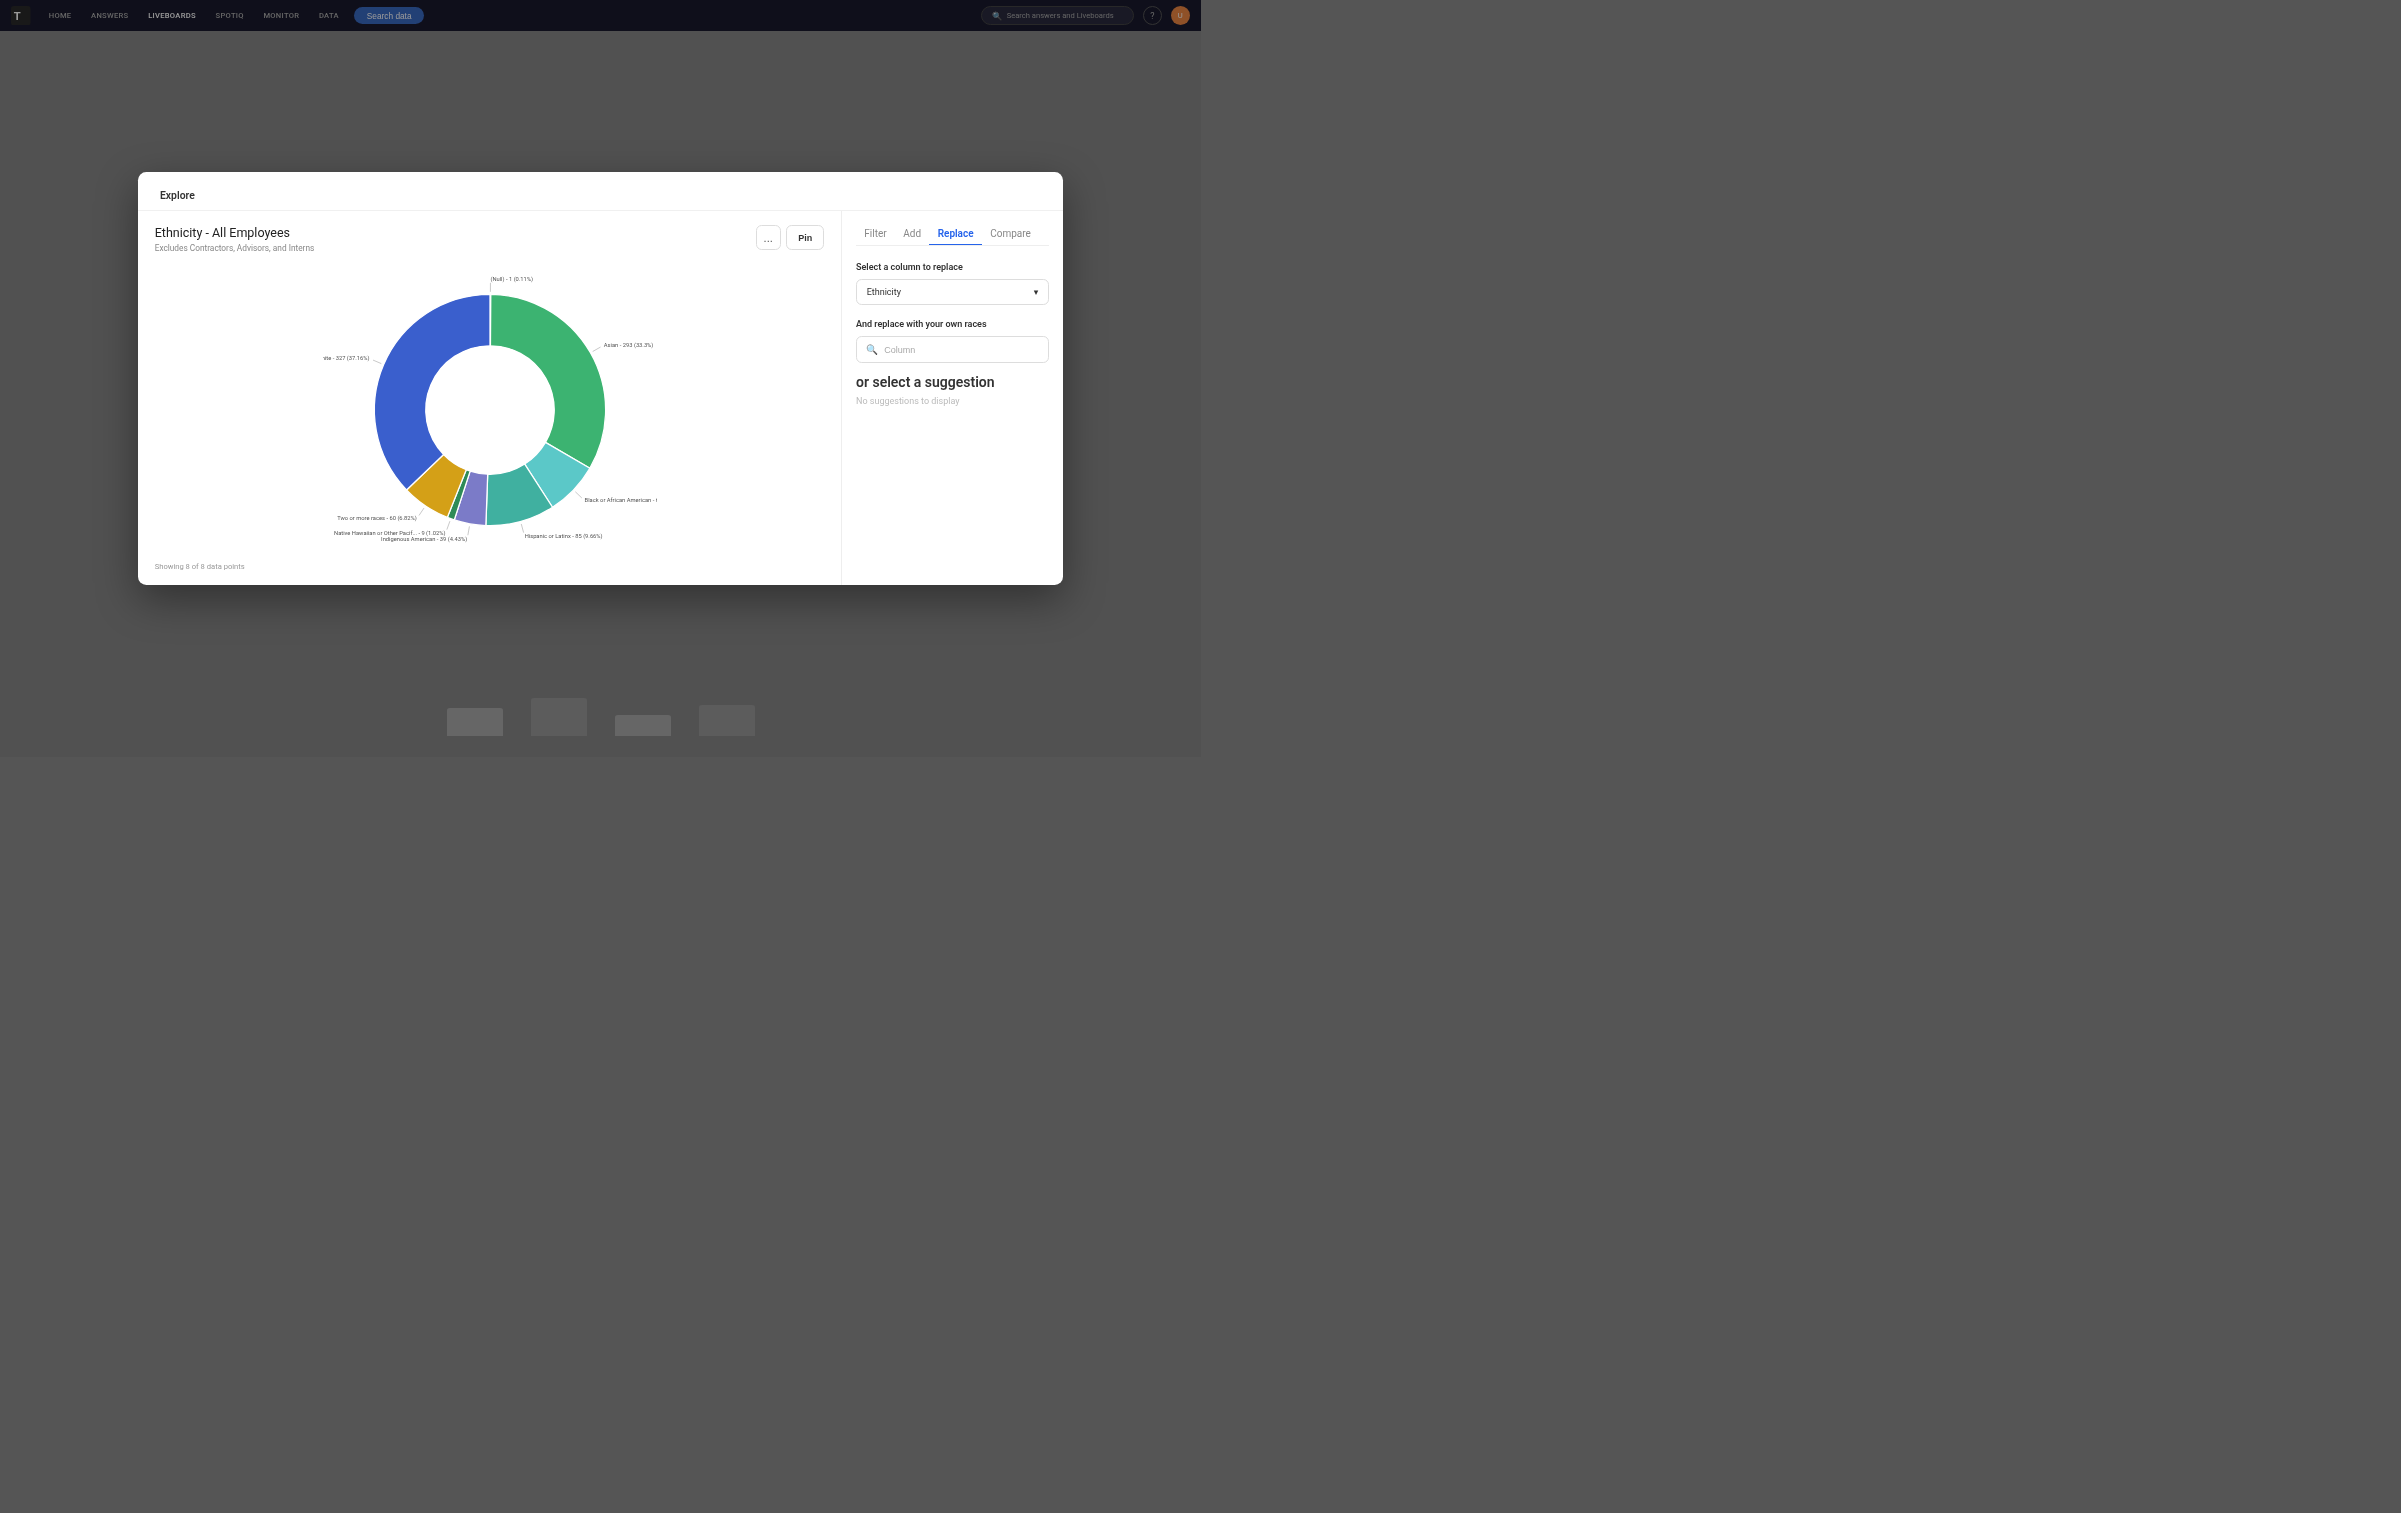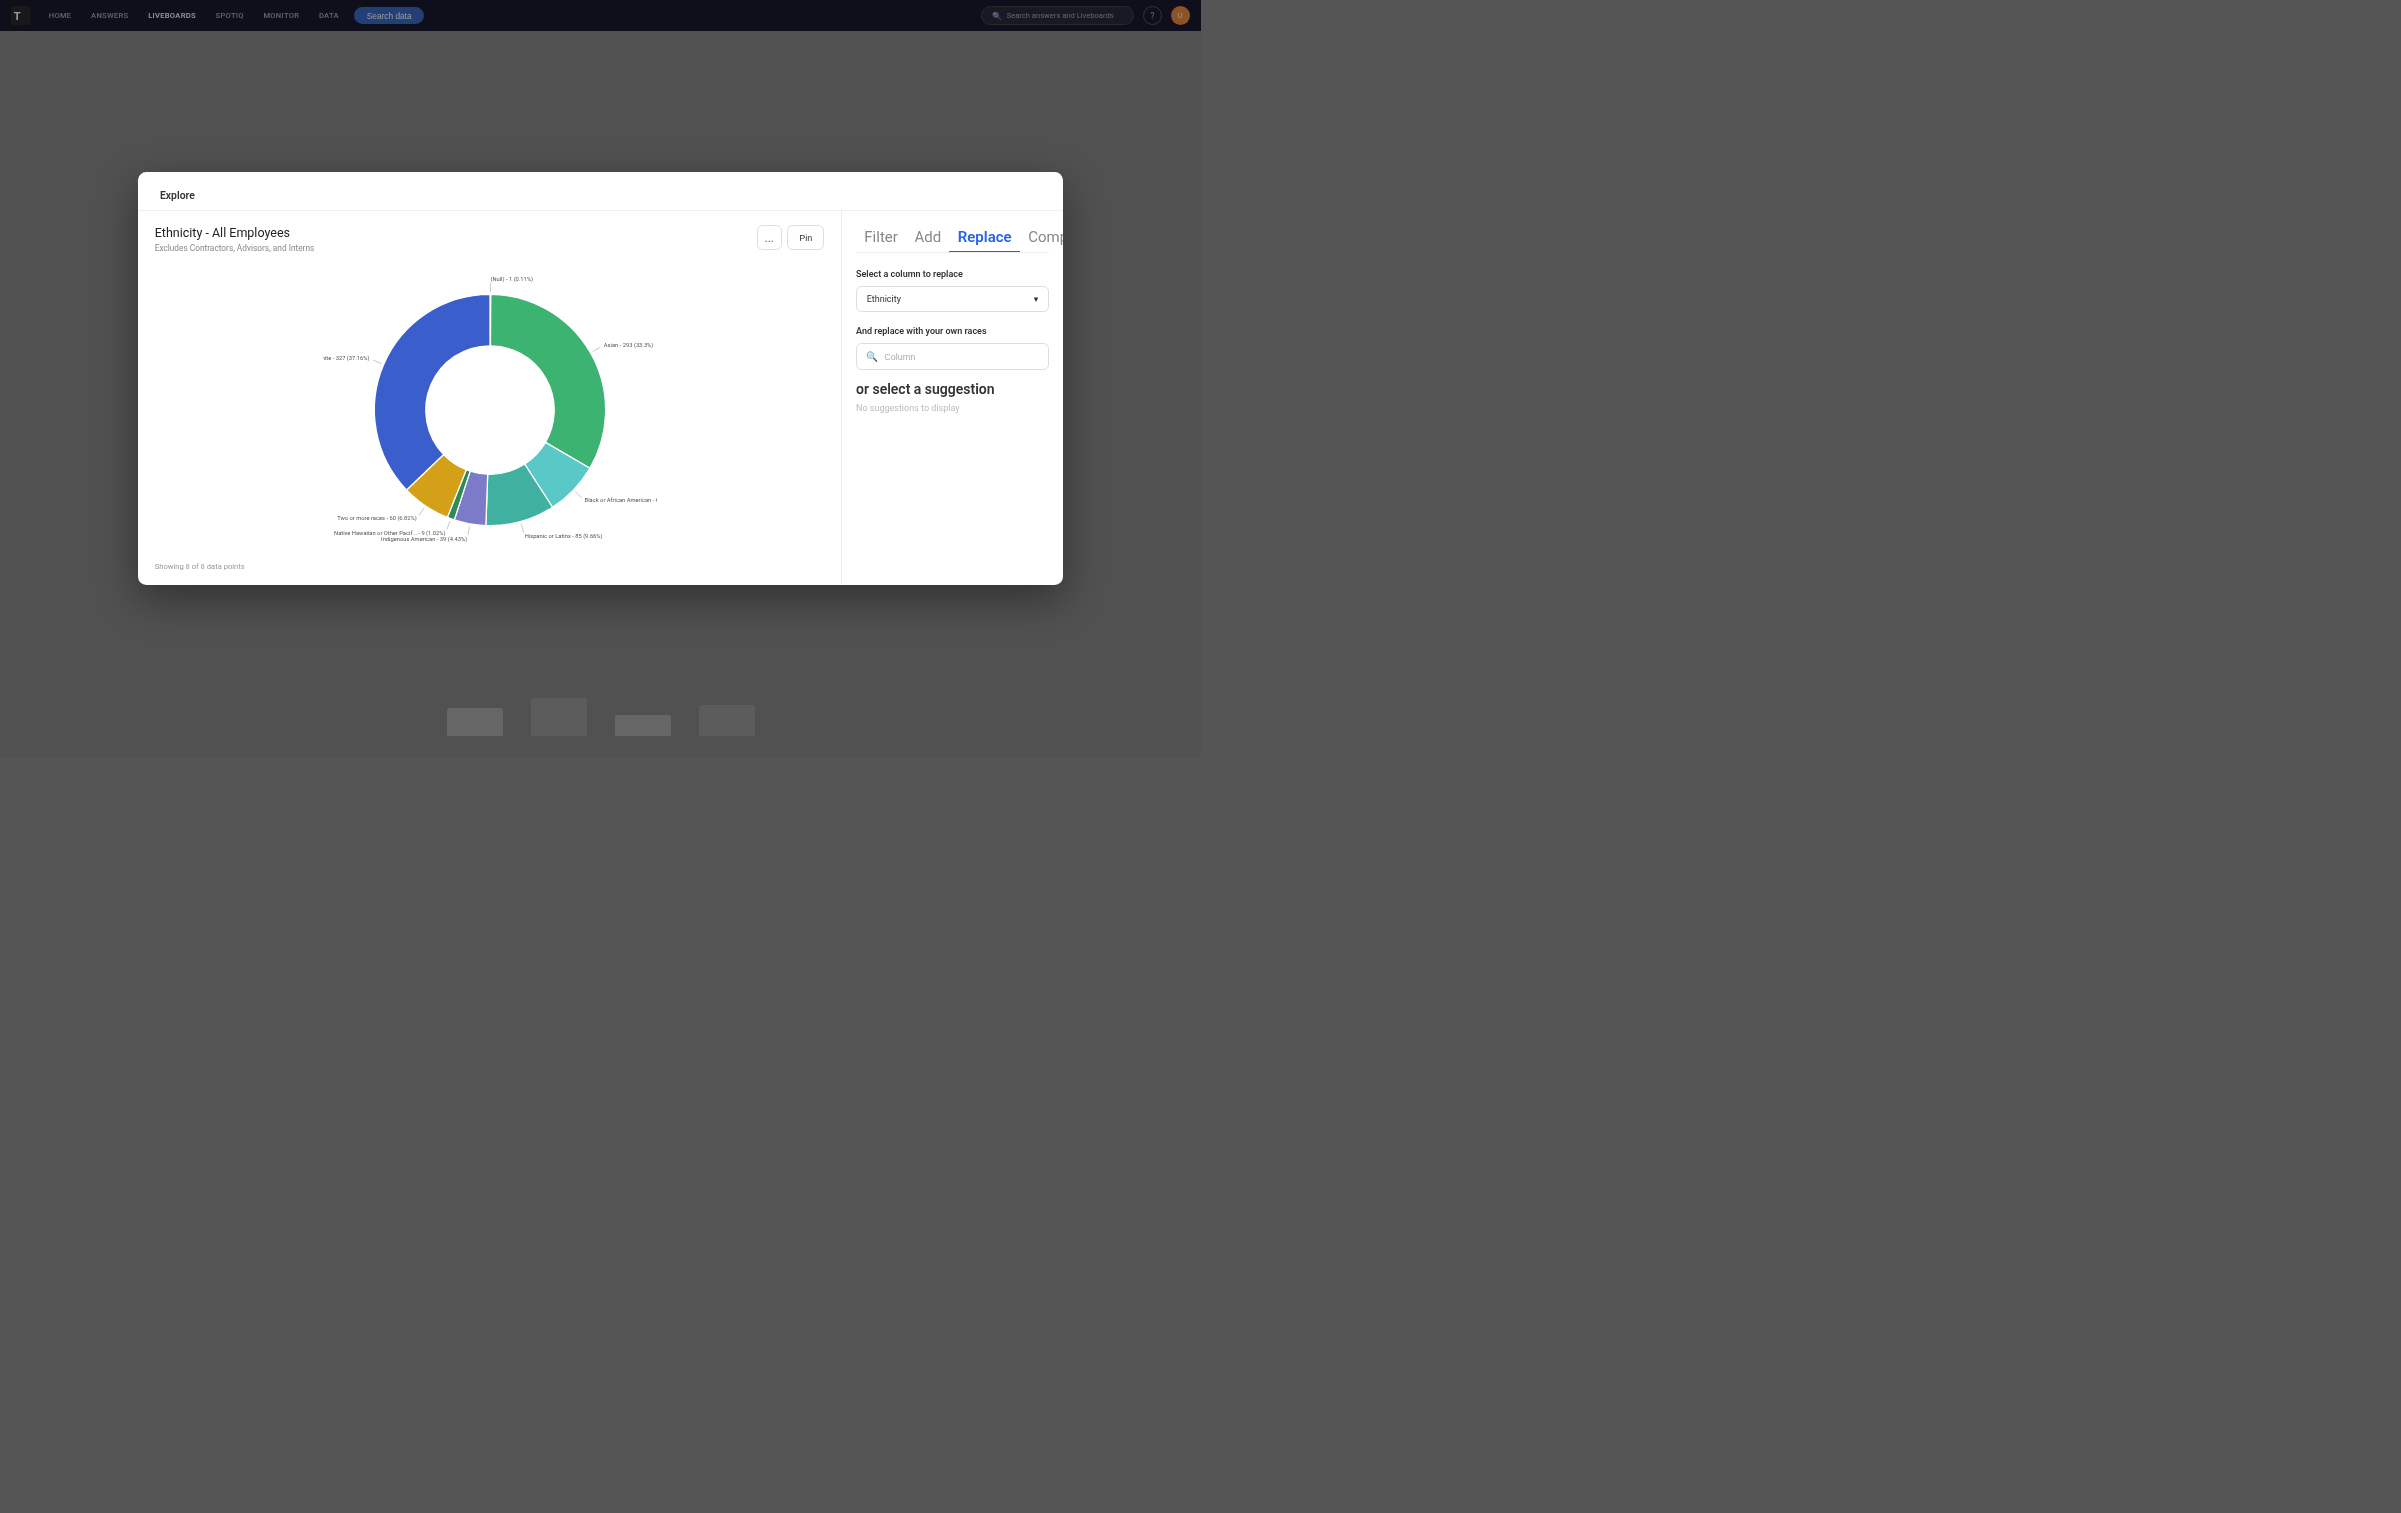--- a/index.html
+++ b/index.html
@@ -182,7 +182,7 @@
       padding: 0 11px;
       font-size: 9px;
       color: #333;
-      font-weight: 400;
+      font-weight: 700;
     }
 
     

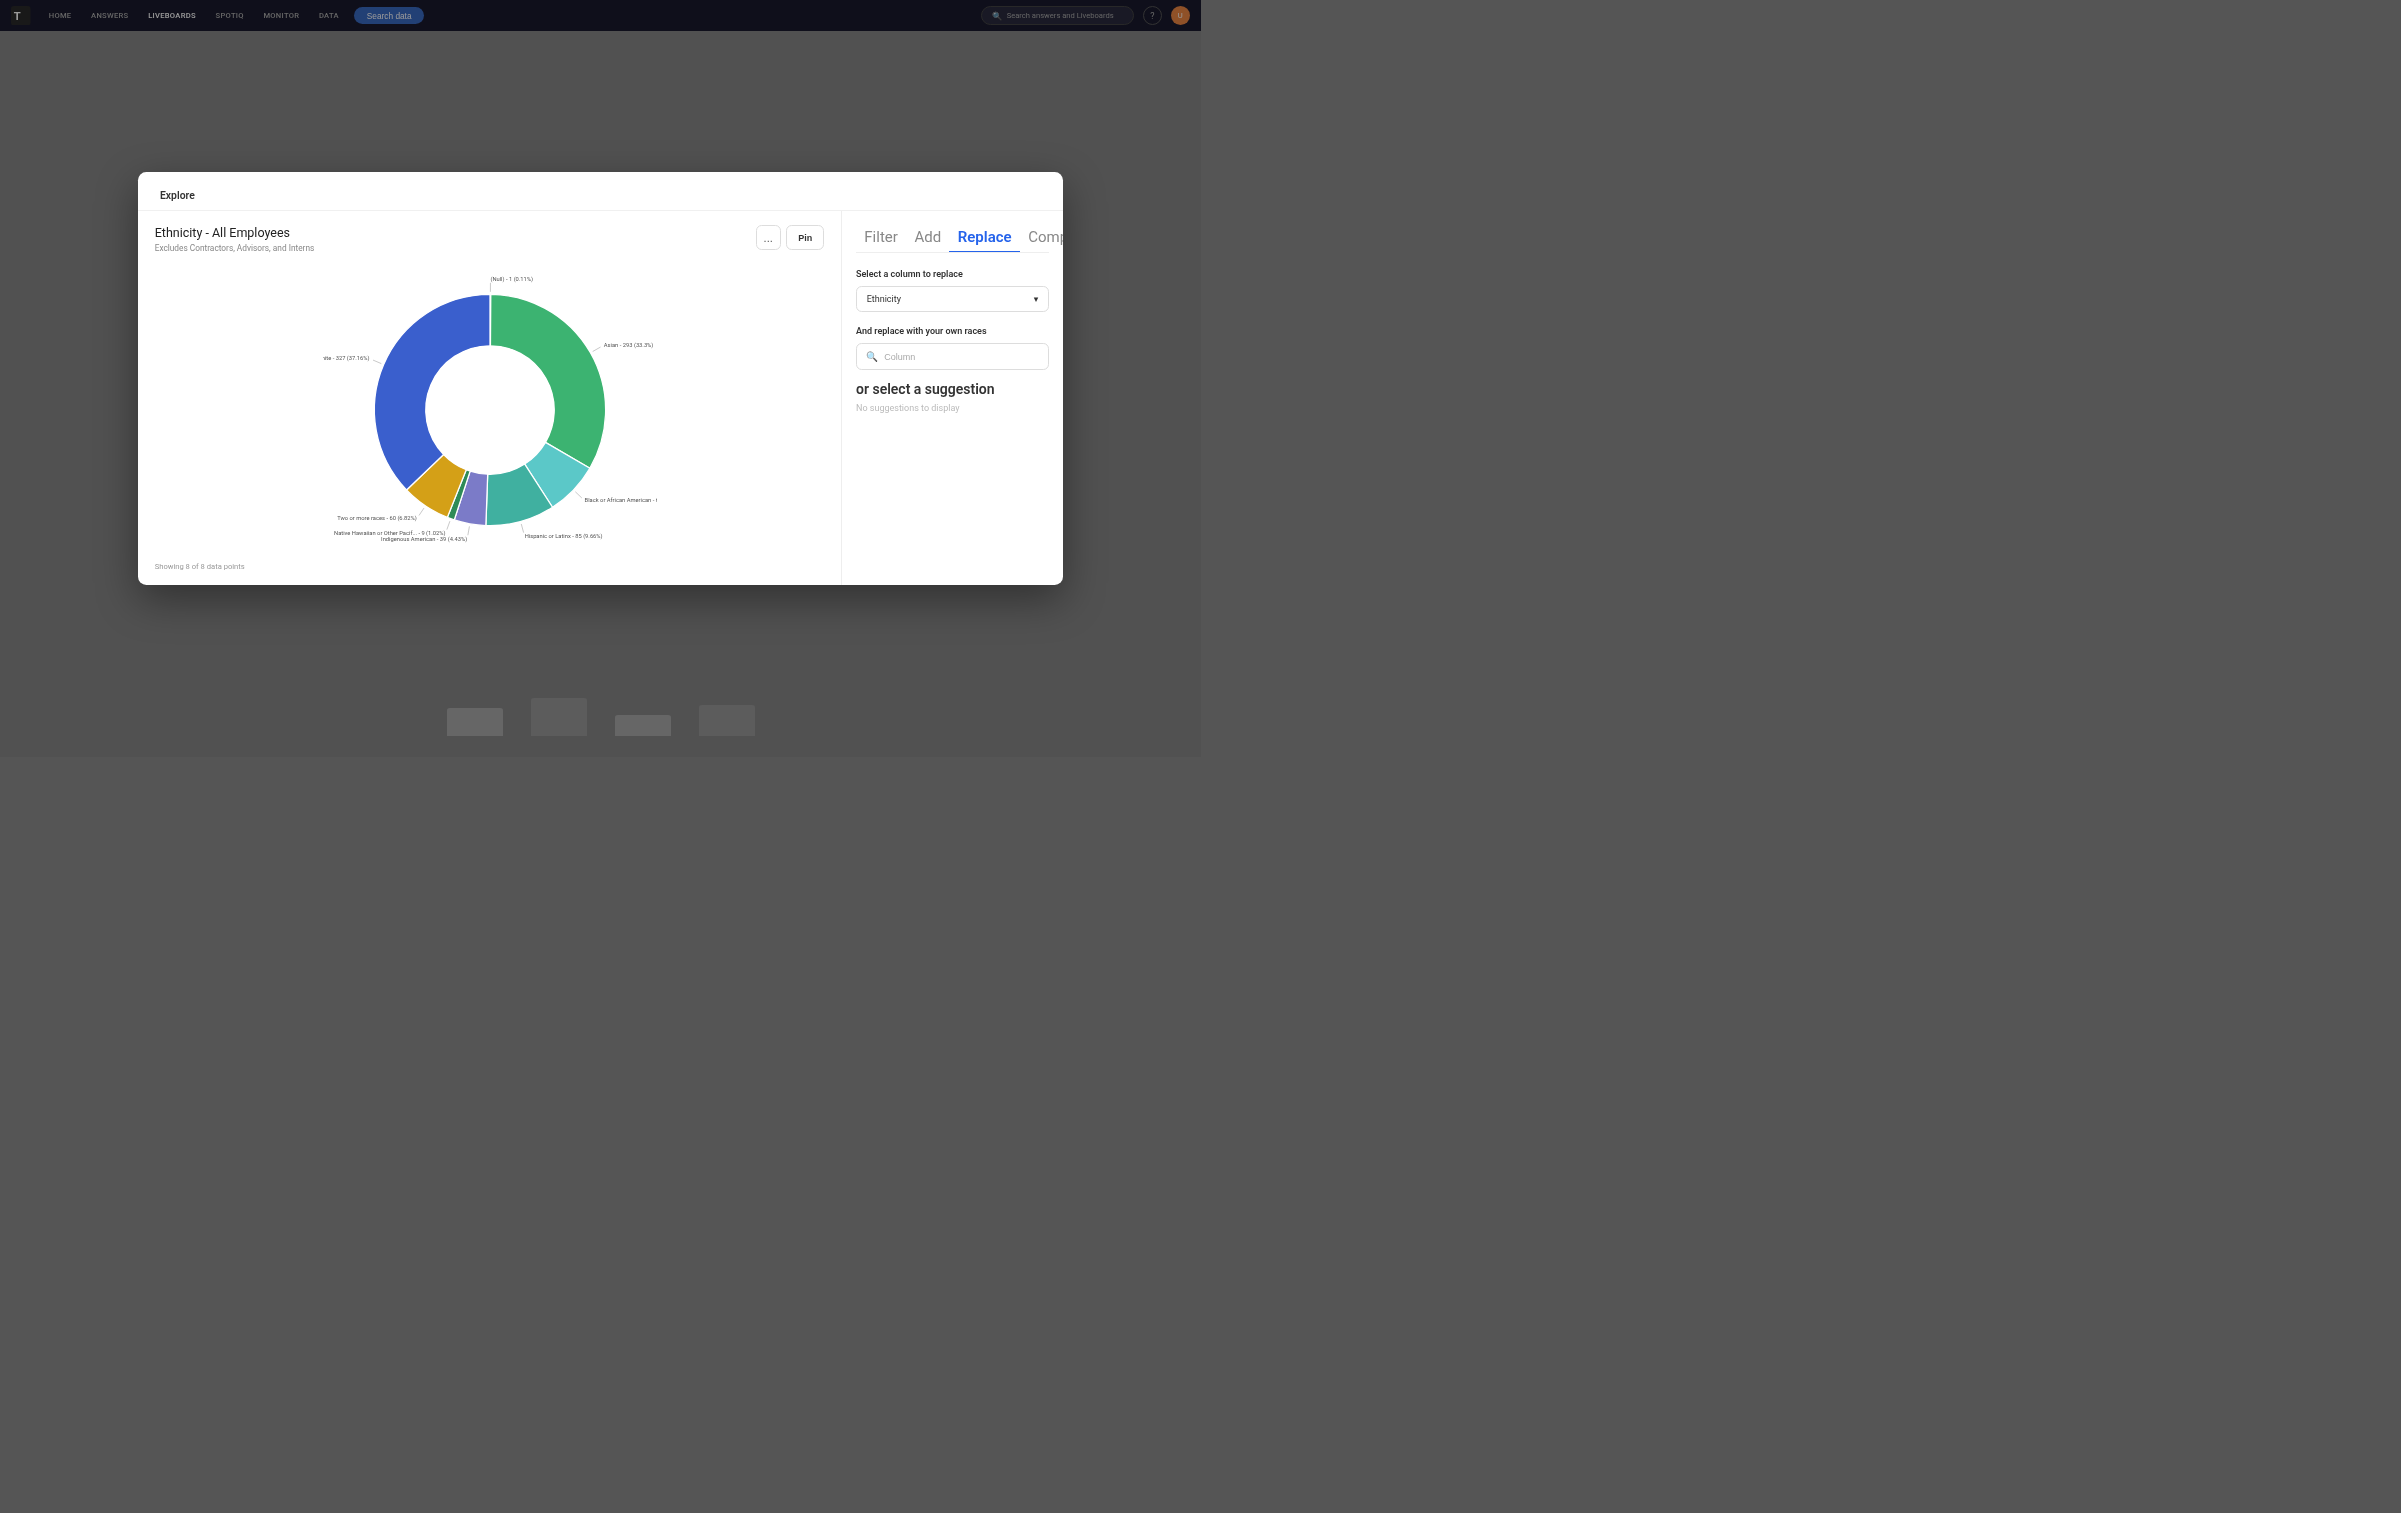--- a/index.html
+++ b/index.html
@@ -220,7 +220,7 @@
       margin-bottom: 16.7px;
     }
     .panel-tab {
-      font-size: 15px;
+      font-size: 10px;
       color: #888;
       padding: 5.6px 8.3px;
       cursor: pointer;

